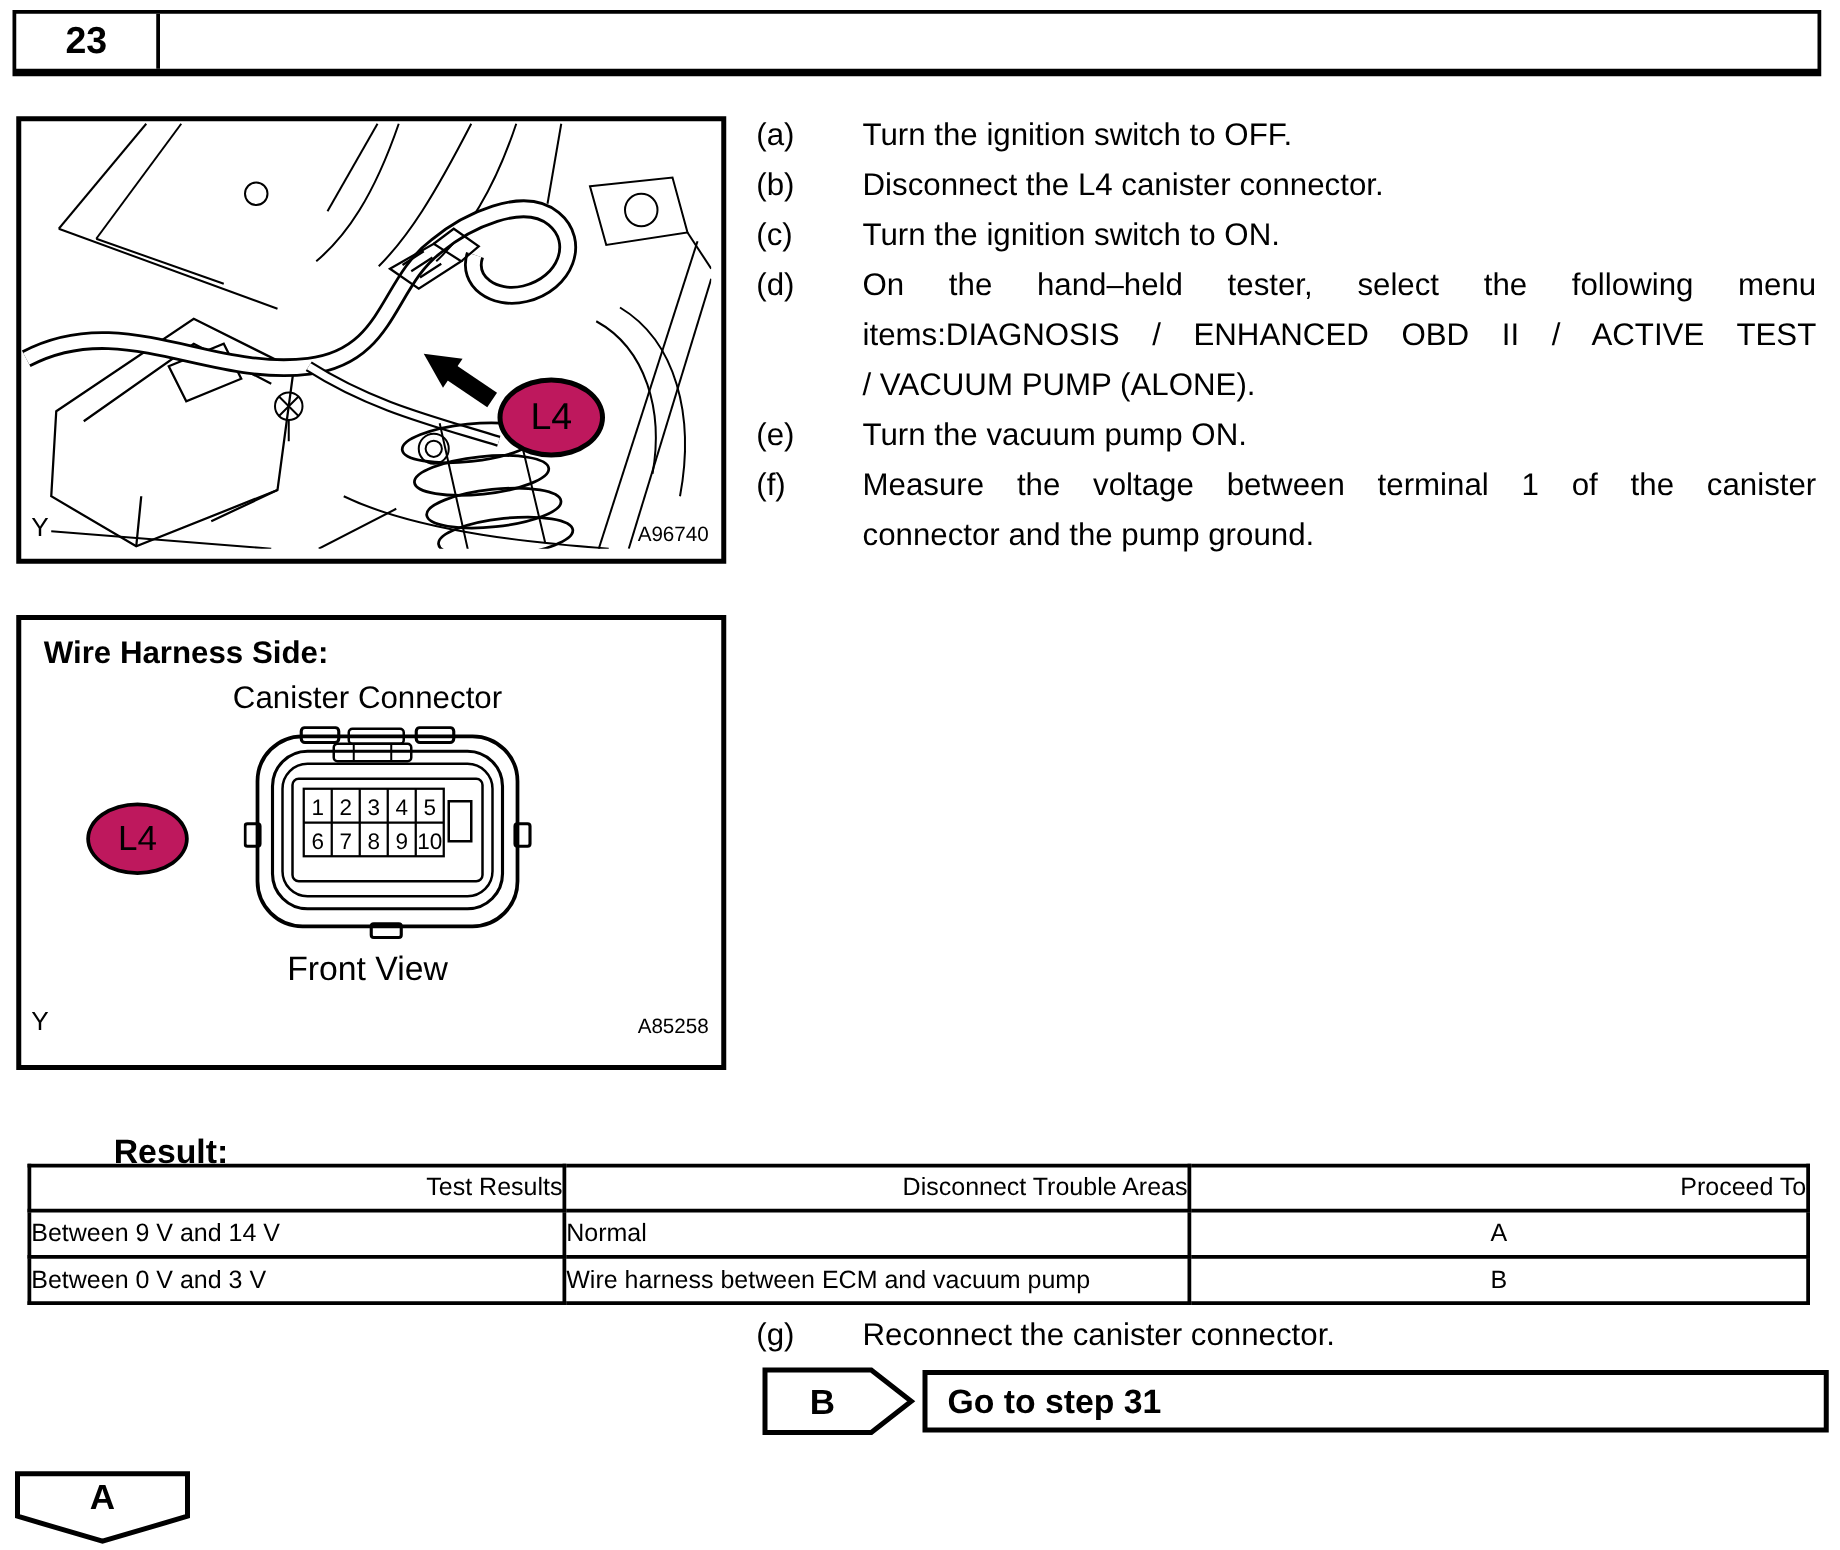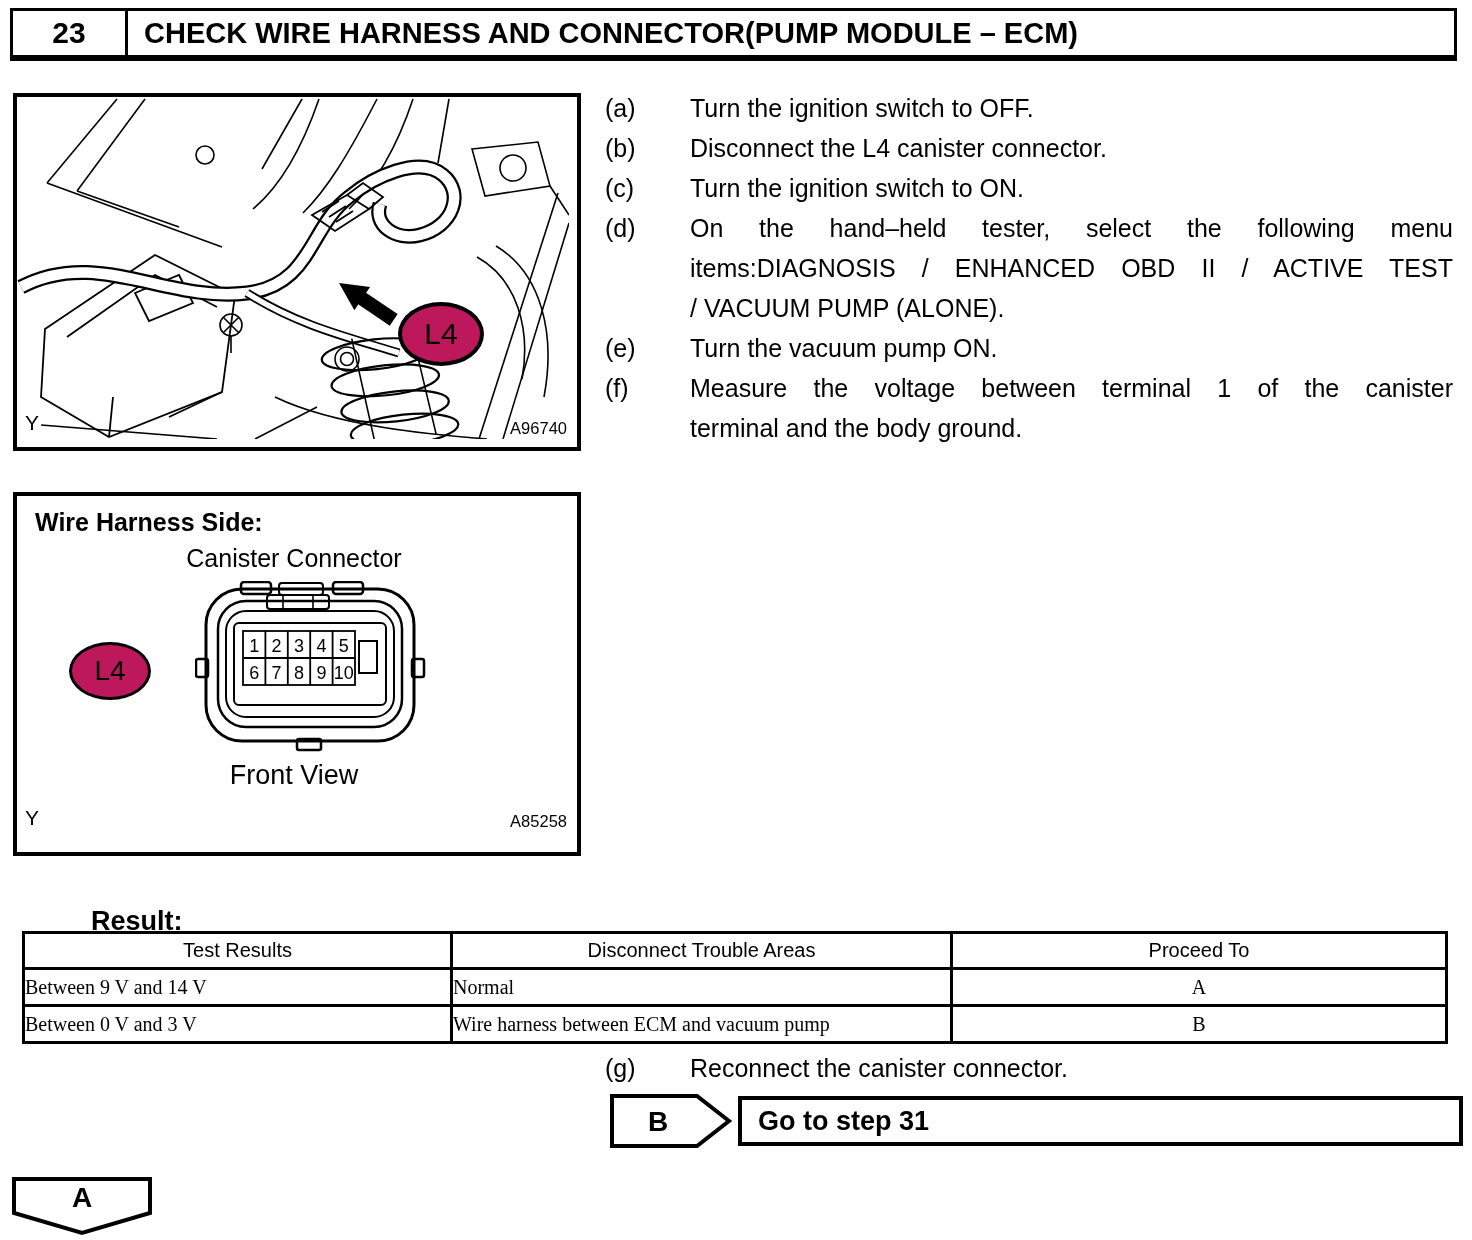--- a/index.html
+++ b/index.html
@@ -58,7 +58,6 @@
 
 <div class="abs hdr">
   <div class="hdr-num">23</div>
-  <div class="hdr-title">CHECK WIRE HARNESS AND CONNECTOR(PUMP MODULE – ECM)</div>
 </div>
 
 <div class="abs figbox fig1">

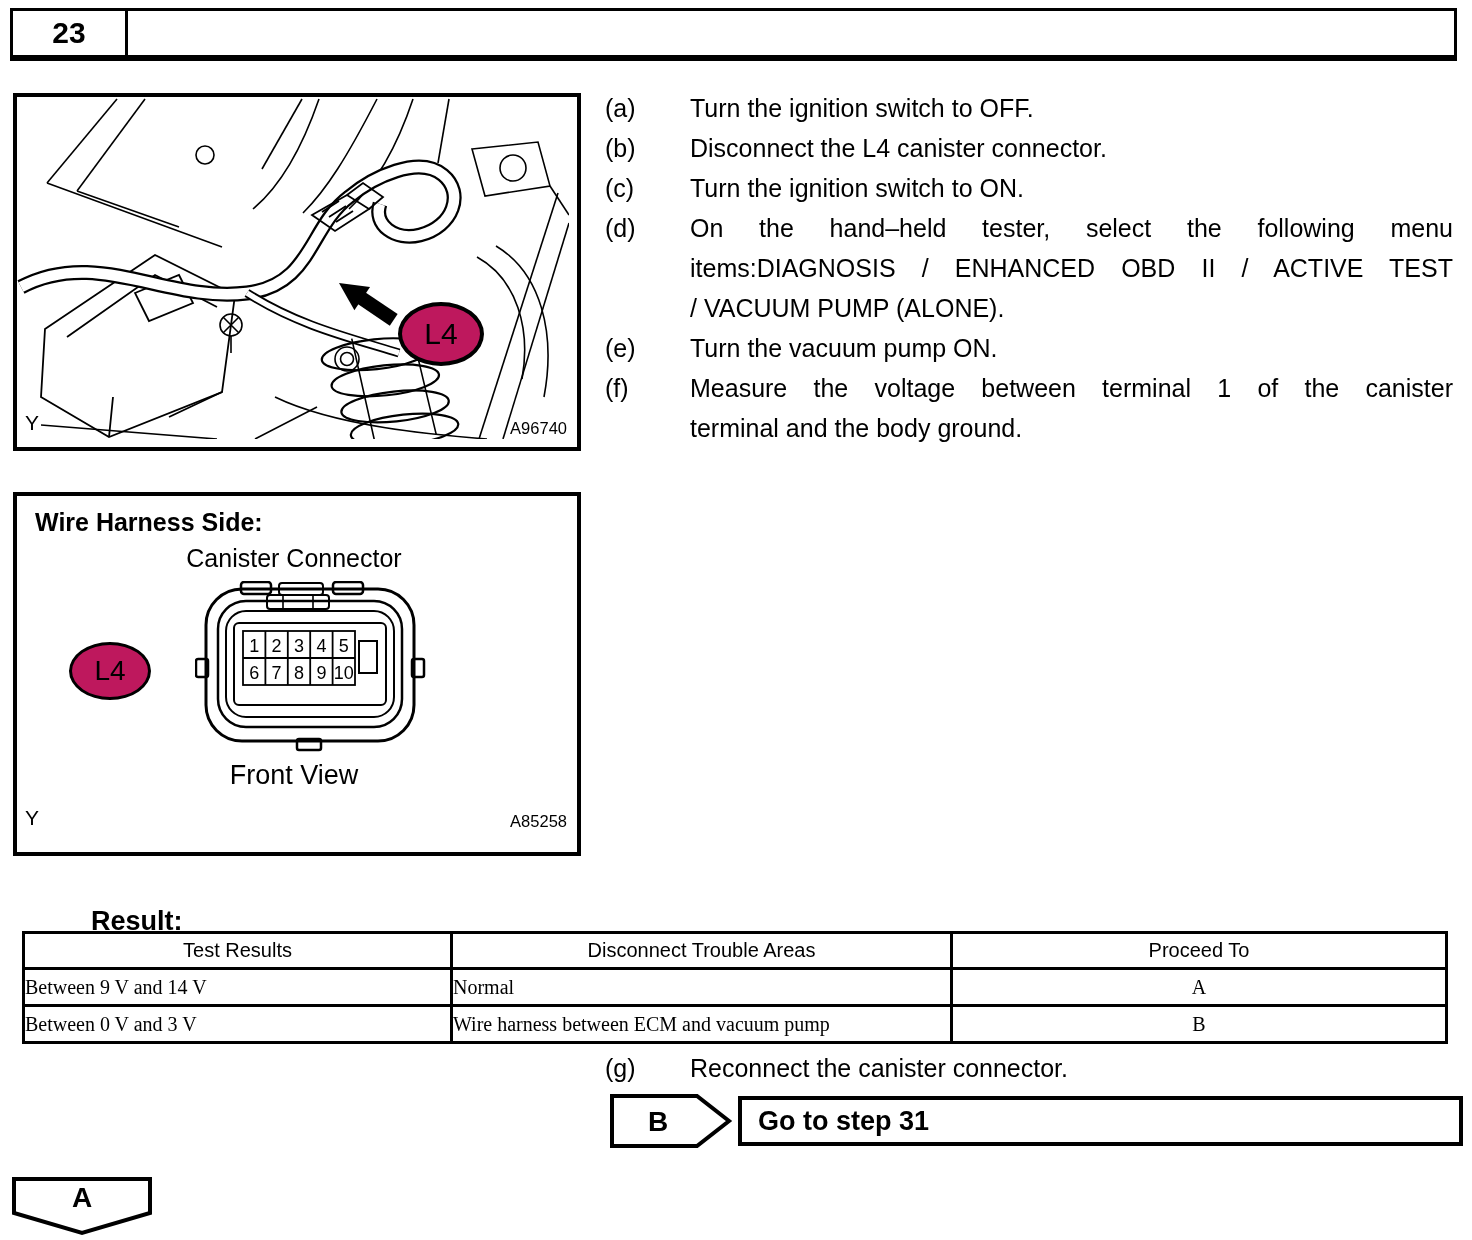--- a/index.html
+++ b/index.html
@@ -168,7 +168,7 @@
     <div>(f)</div>
     <div class="lines">
       <div class="jline">Measure the voltage between terminal 1 of the canister</div>
-      <div>terminal and the body ground.</div>
+      <div>connector and the pump ground.</div>
     </div>
   </div>
 </div>

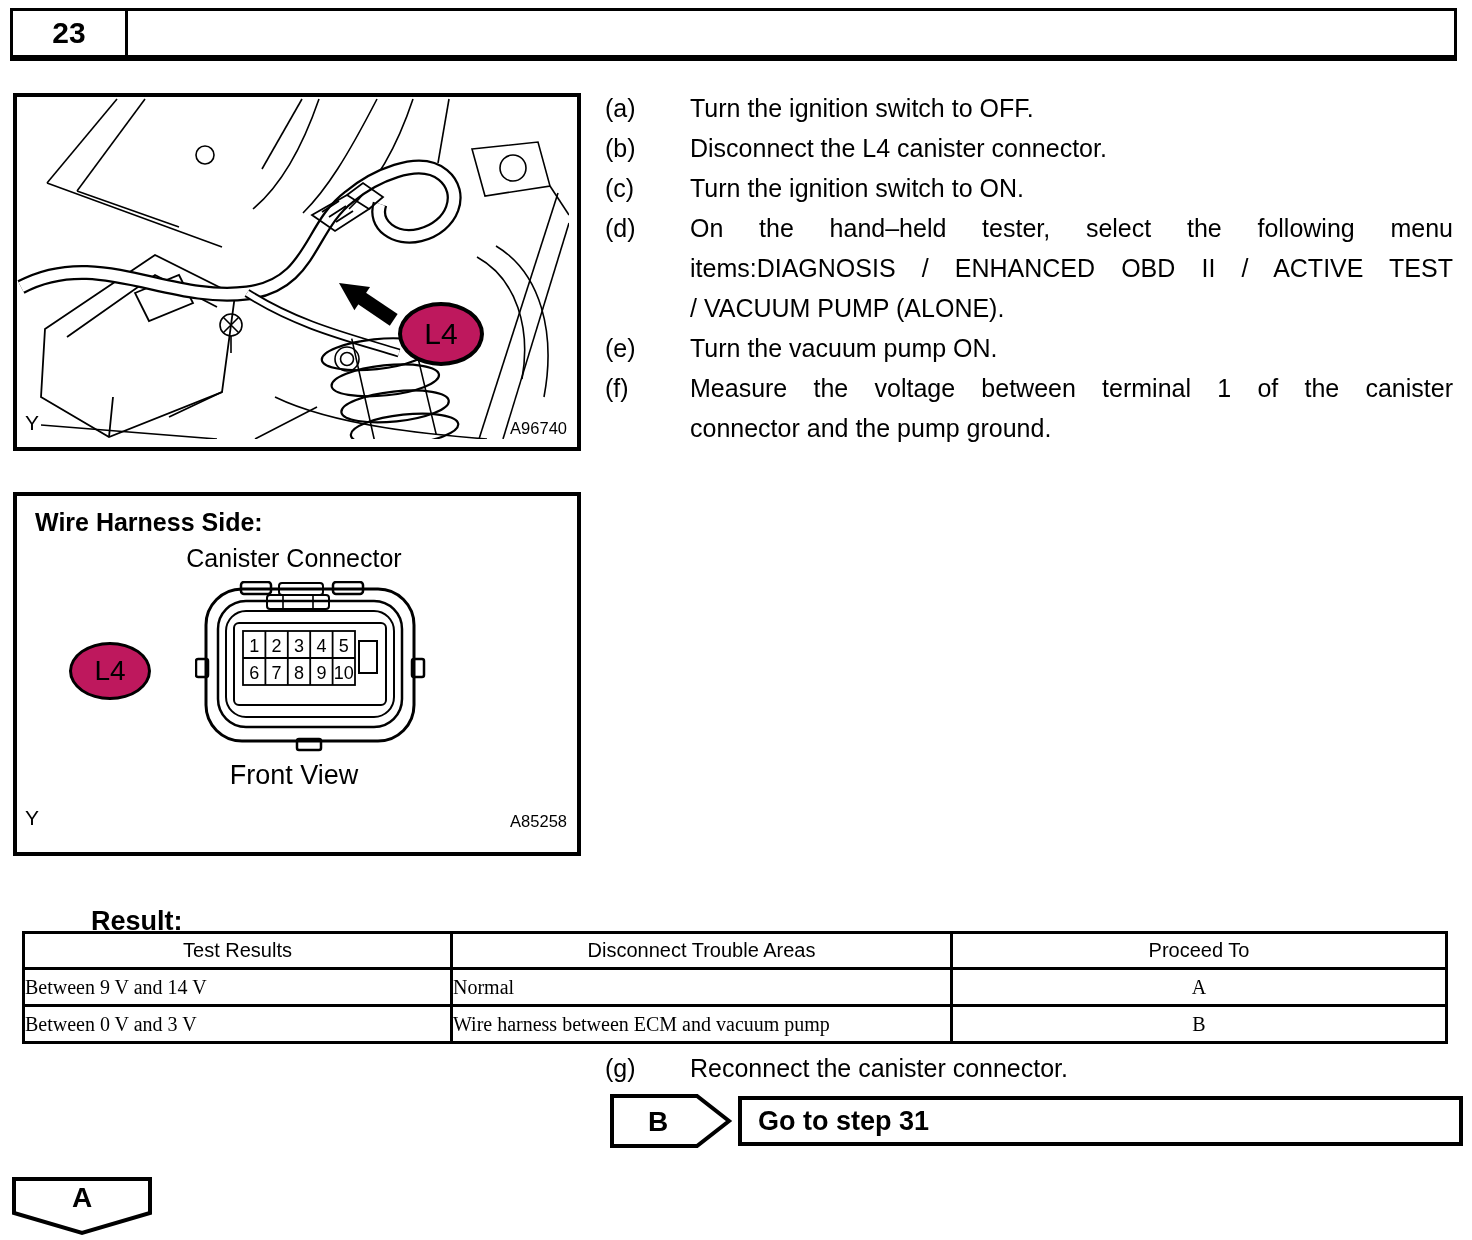--- a/index.html
+++ b/index.html
@@ -42,7 +42,7 @@
        table-layout:fixed;background:#fff;}
   table.res th,table.res td{border:3px solid #000;font-size:20px;font-weight:normal;
        padding:0;overflow:hidden;white-space:nowrap;}
-  table.res th{height:33px;text-align:center;}
+  table.res th{height:33px;text-align:right;}
   table.res td{height:34px;font-family:Liberation Serif, serif;}
   td.lft{text-align:left;padding-left:7px;}
   td.ctr{text-align:center;}

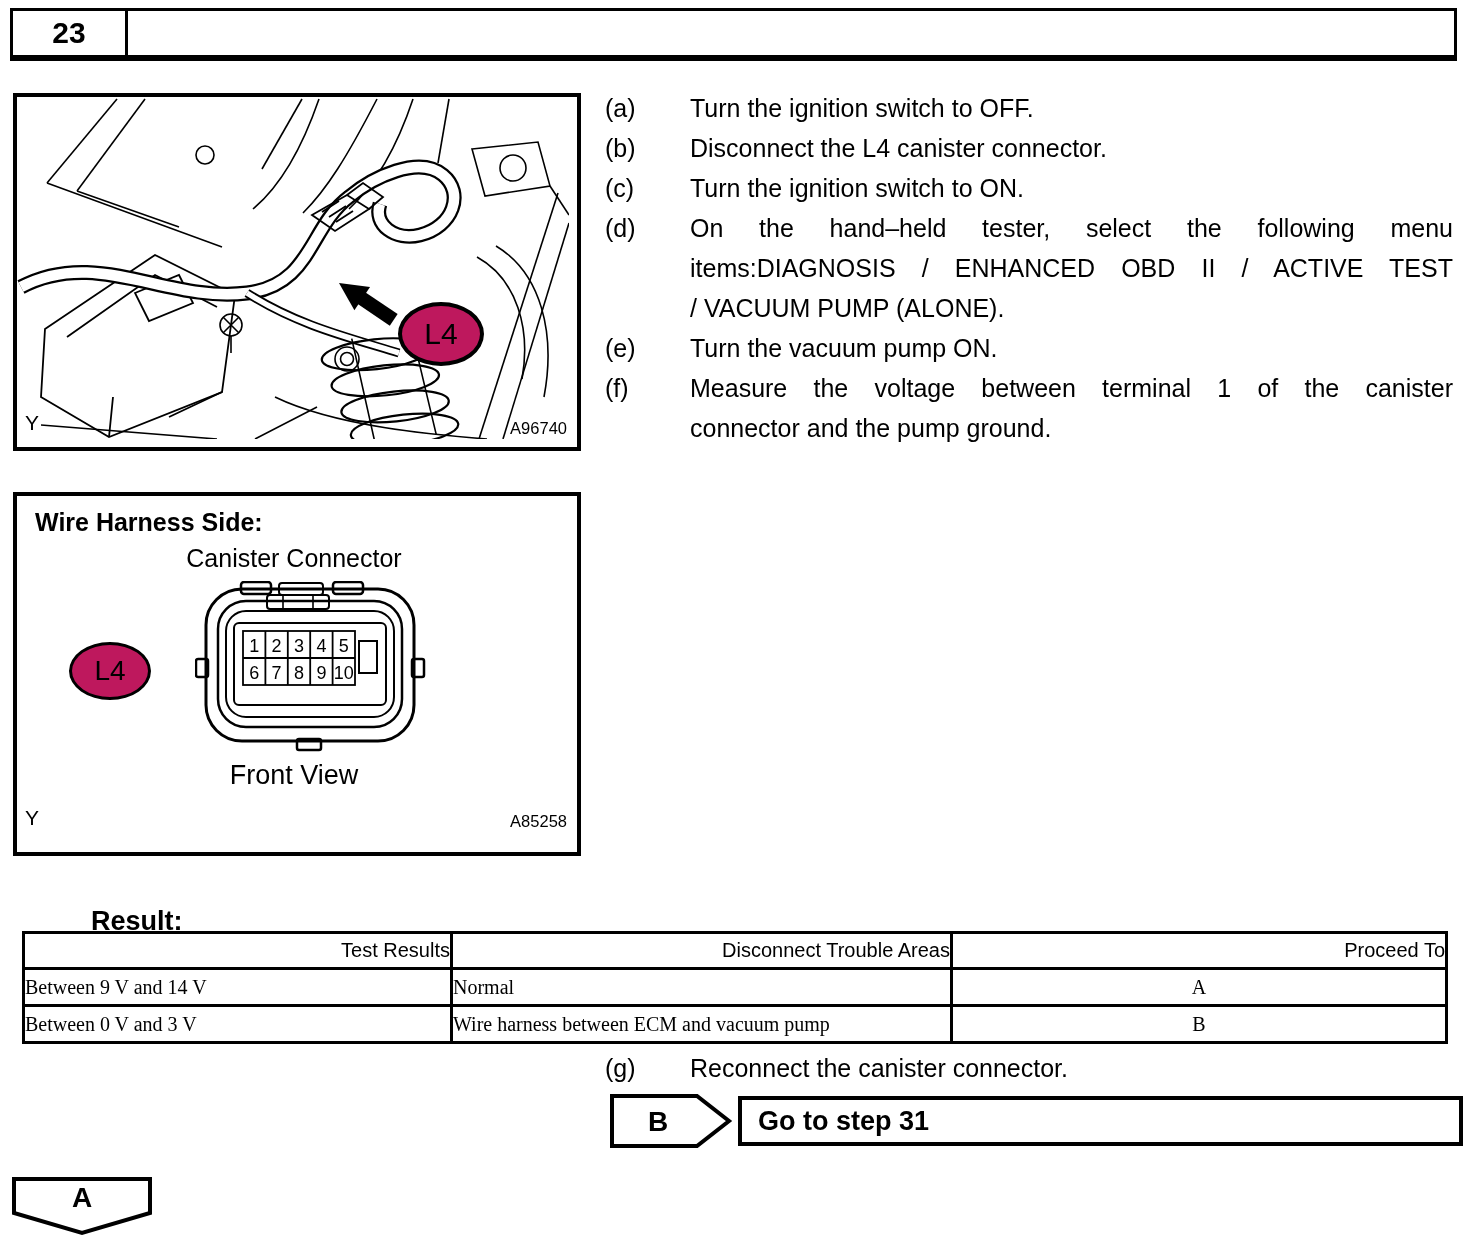--- a/index.html
+++ b/index.html
@@ -43,7 +43,7 @@
   table.res th,table.res td{border:3px solid #000;font-size:20px;font-weight:normal;
        padding:0;overflow:hidden;white-space:nowrap;}
   table.res th{height:33px;text-align:right;}
-  table.res td{height:34px;font-family:Liberation Serif, serif;}
+  table.res td{height:34px;}
   td.lft{text-align:left;padding-left:7px;}
   td.ctr{text-align:center;}
 

